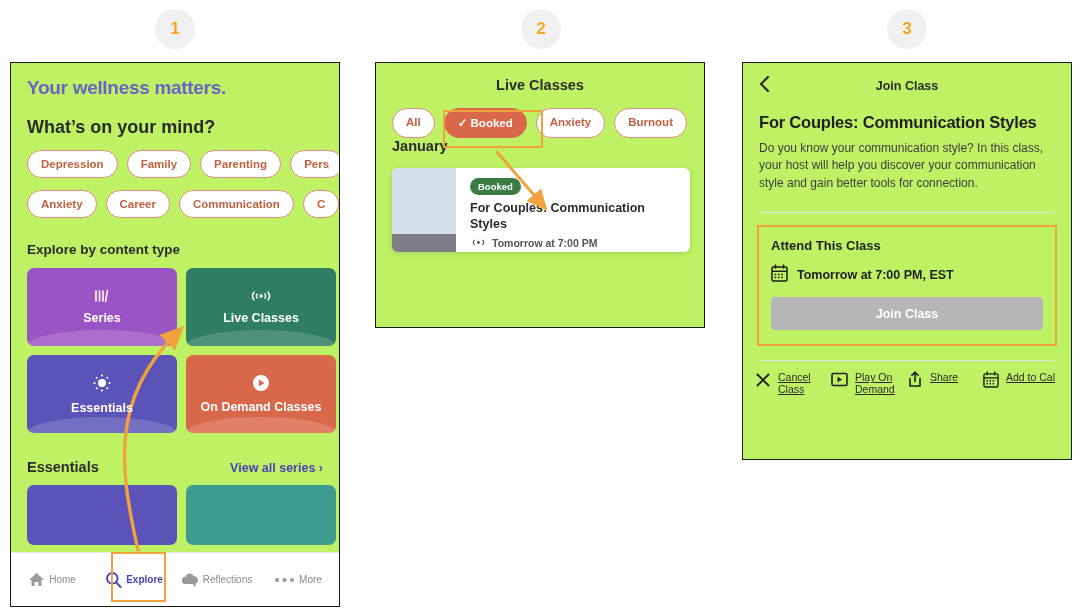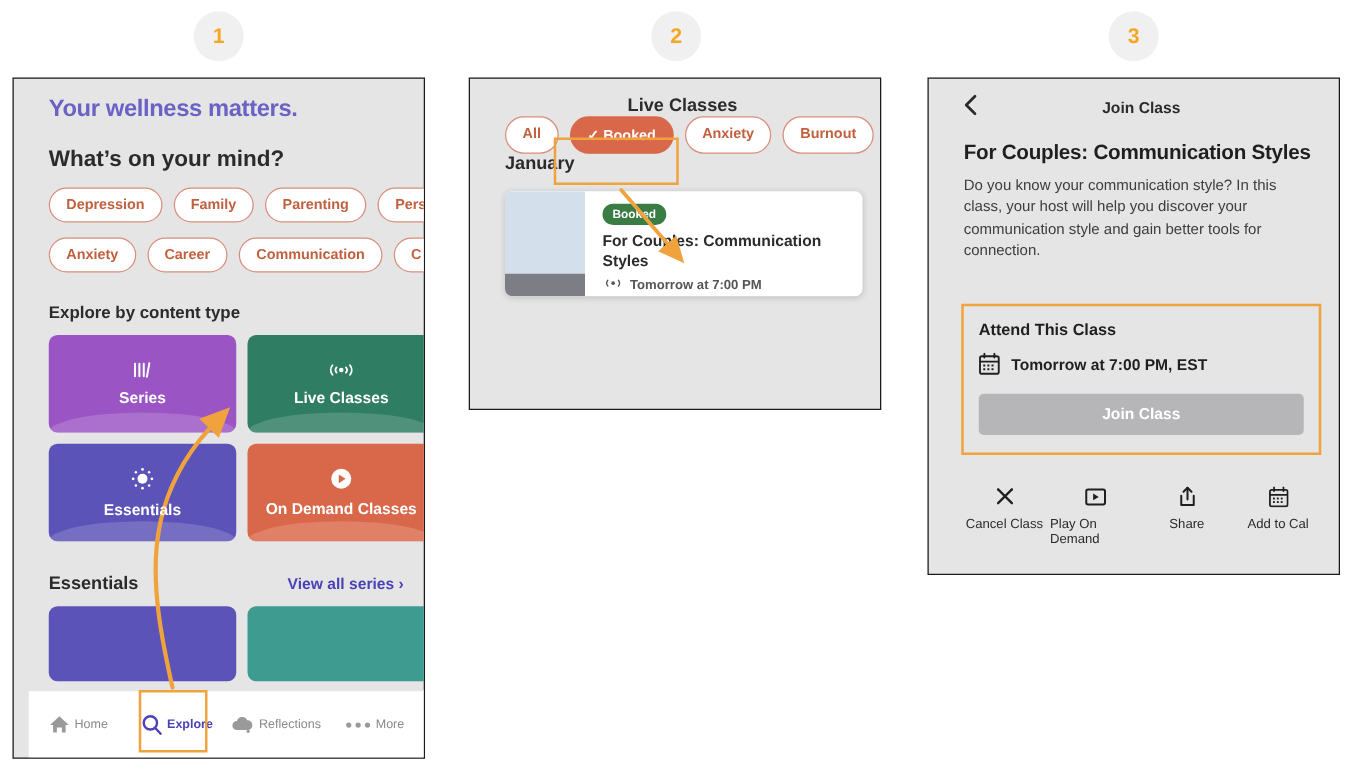--- a/index.html
+++ b/index.html
@@ -27,10 +27,9 @@
   
   .panel {
     position: absolute;
-    background: #e5e5e5;
+    background: #bef264;
     border: 1.5px solid #1a1a1a;
     overflow: hidden;
-    padding-left: 12px;
   }
   #panel1 { left: 10px;  top: 62px; width: 330px; height: 545px; }
   #panel2 { left: 375px; top: 62px; width: 330px; height: 266px; }

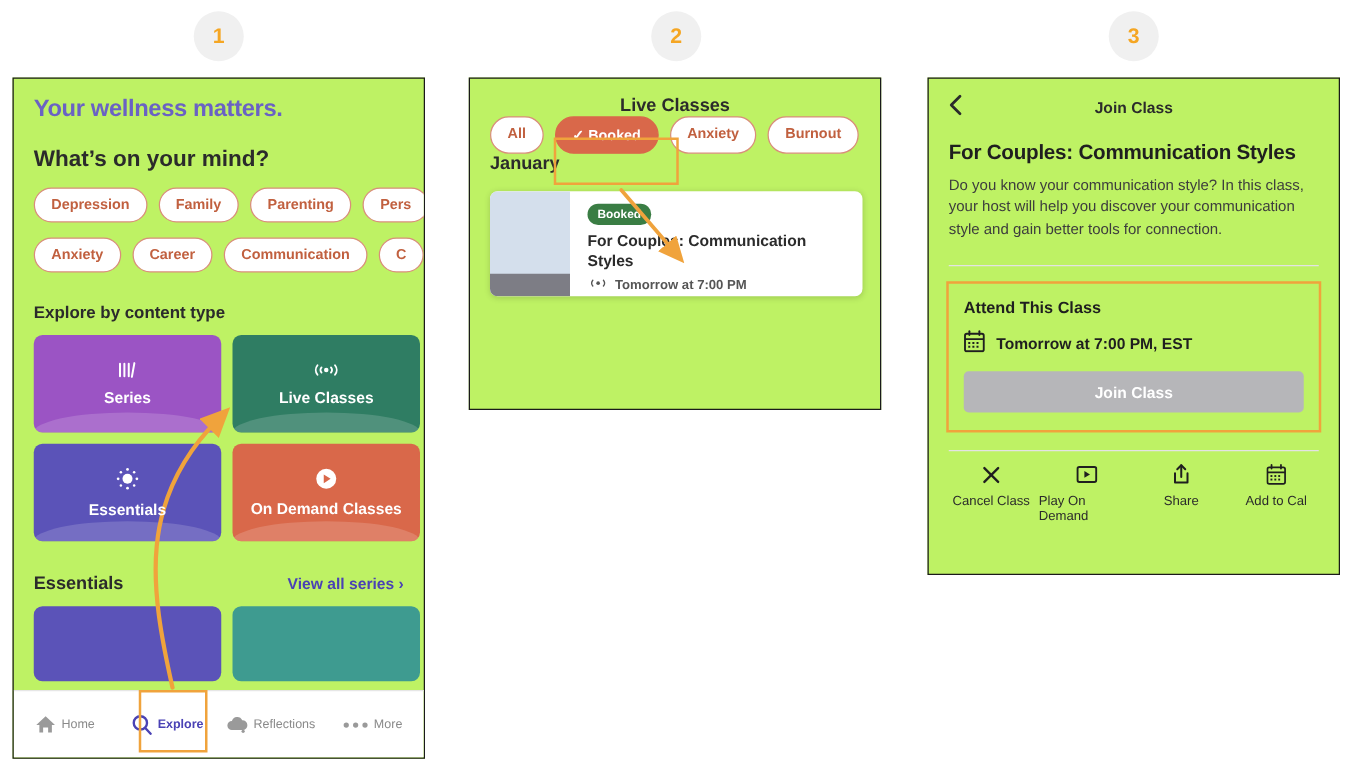--- a/index.html
+++ b/index.html
@@ -109,7 +109,7 @@
 
   
   .p2-title { text-align:center; font-size:14.5px; font-weight:bold; color:#2b2b2b; margin-top:14px; }
-  .p2-chips { display:flex; gap:9px; padding-left:16px; }
+  .p2-chips { display:flex; gap:9px; padding-left:16px; margin-top:15px; }
   .chip.solid { background:#d9684a; border-color:#d9684a; color:#fff; }
   .p2-month { font-size:14.5px; font-weight:bold; color:#2b2b2b; padding-left:16px; }
   .class-card {

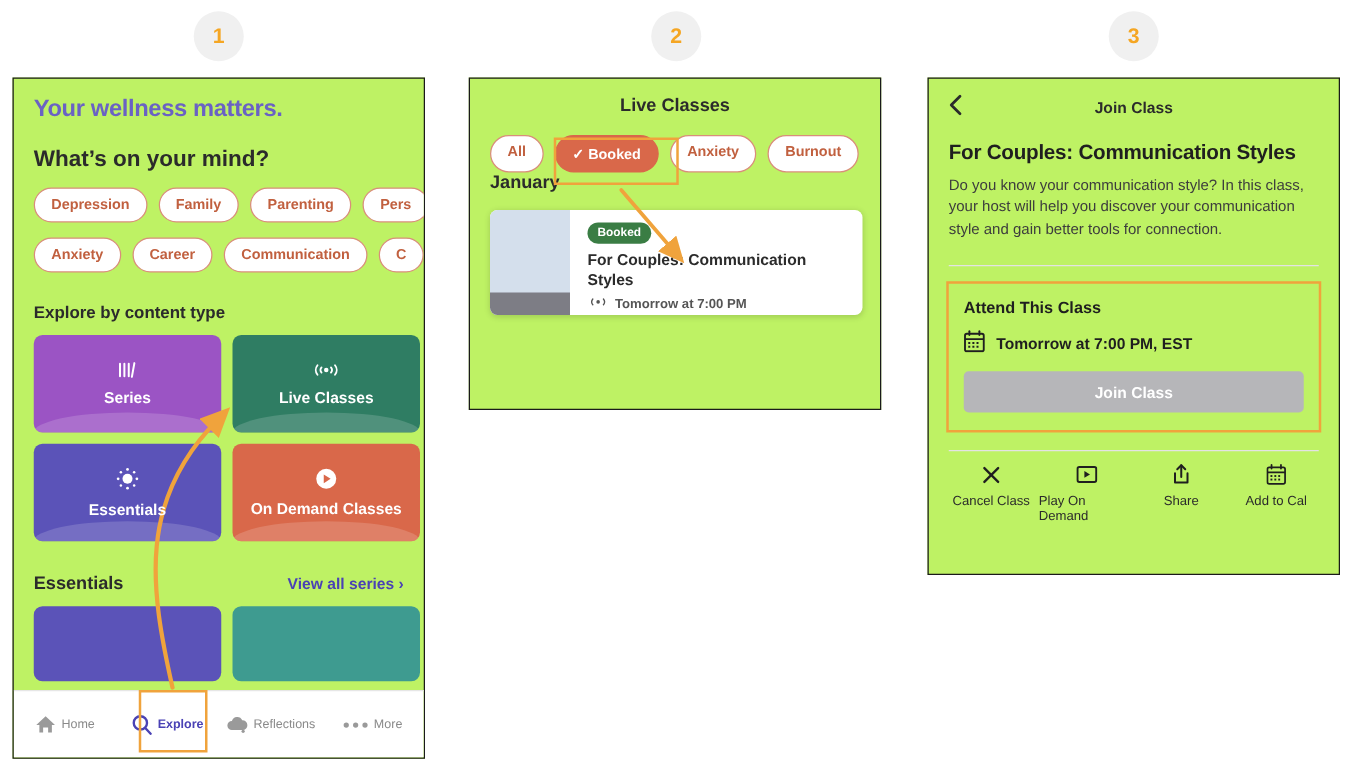--- a/index.html
+++ b/index.html
@@ -148,7 +148,7 @@
   }
   .p3-rule2 { height:1px; background:#e3e3e3; margin: 14px 16px 0 16px; }
   .p3-actions { display:flex; padding: 10px 12px 0 12px; }
-  .p3-action { flex:1; display:flex; flex-direction:column; align-items:center; gap:7px; font-size:10.5px; color:#2b2b2b; }
+  .p3-action { flex:1; display:flex; flex-direction:row; gap:7px; font-size:10.5px; color:#2b2b2b;text-decoration:underline; }
   .p3-action .aicn { height:17px; display:flex; align-items:center; justify-content:center; }
 
   

